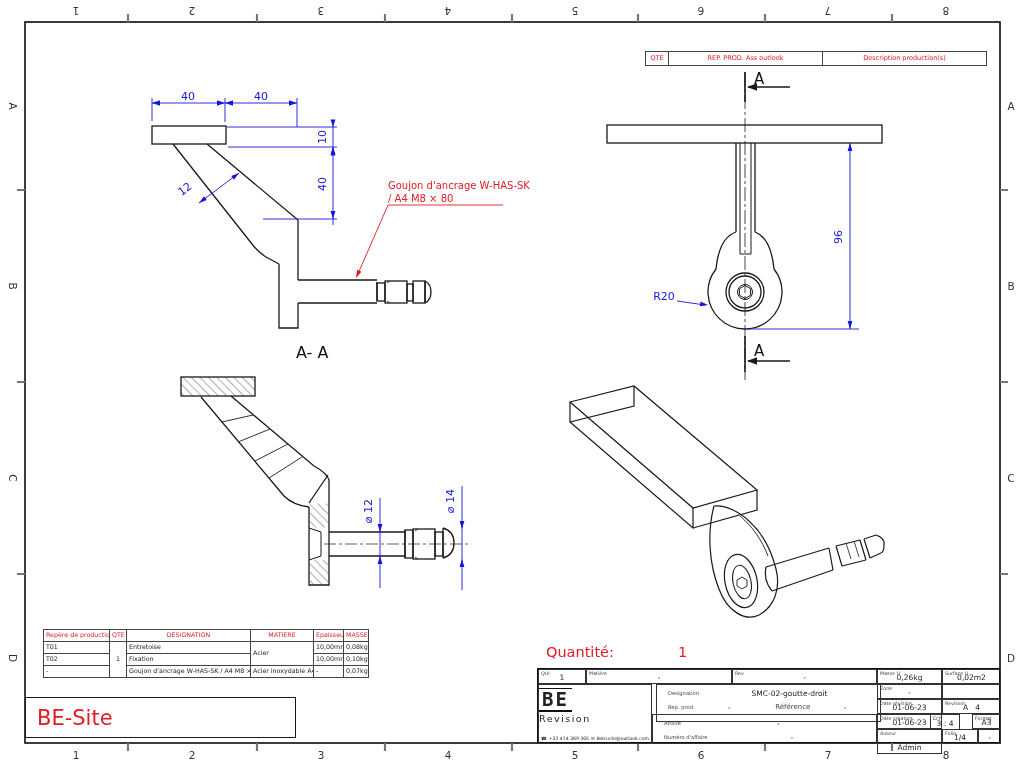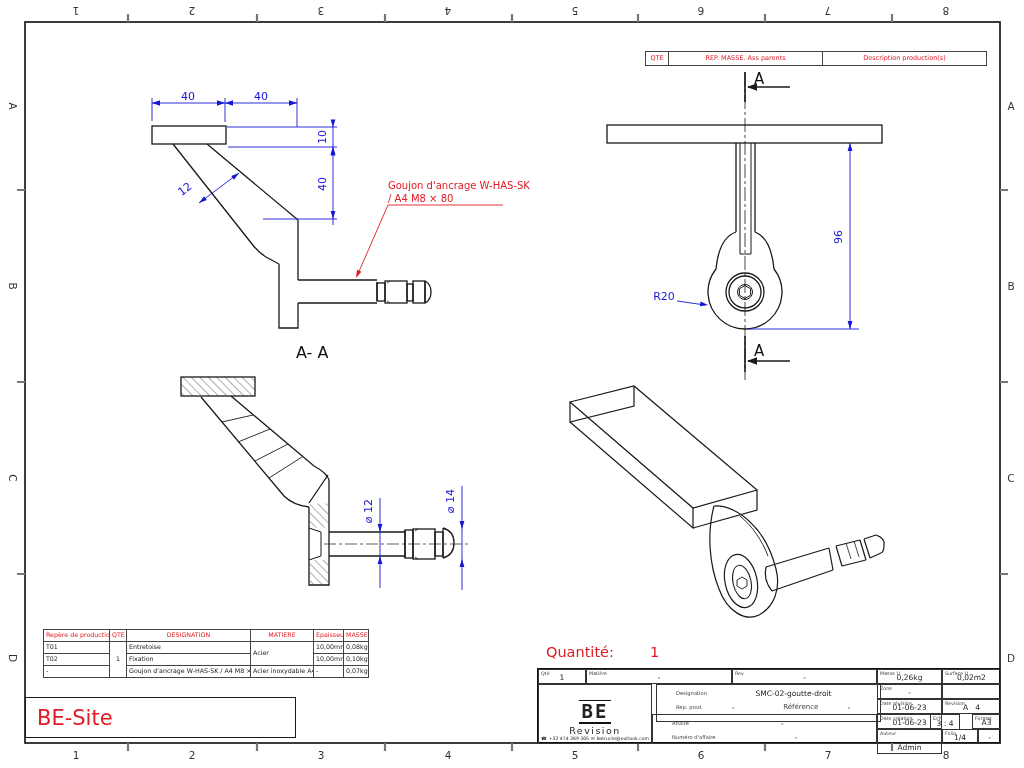--- a/index.html
+++ b/index.html
@@ -230,7 +230,7 @@
   <tbody>
       <tr>
     <td>QTE</td>
-    <td>REP. MASSE. Ass parents</td>
+    <td>REP. PROD. Ass outlook</td>
     <td>Description production(s)</td>
   </tr>
 </tbody>

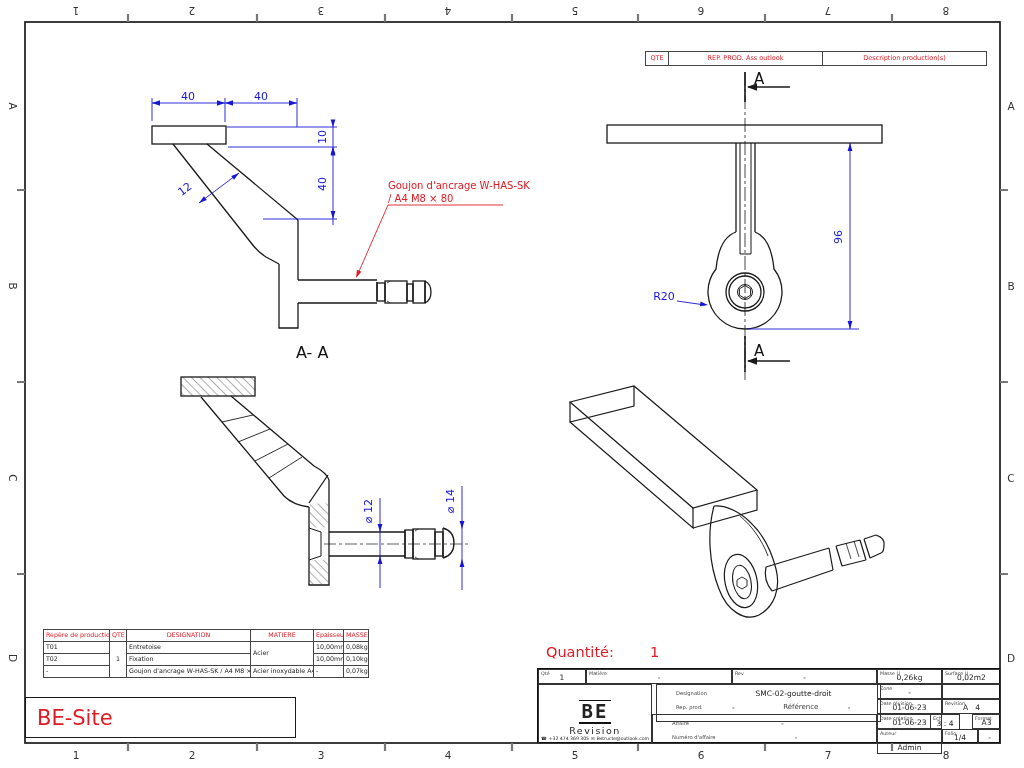--- a/index.html
+++ b/index.html
@@ -18,7 +18,7 @@
   .parts-table td.hd{color:#e01b24;text-align:center;}
   .parts-table td.c{text-align:center;}
   
-  .quantity{position:absolute;left:546px;top:644px;color:#e01b24;font-size:14.5px;display:flex;gap:36px;}
+  .quantity{position:absolute;left:546px;top:644px;color:#e01b24;font-size:14.5px;display:flex;gap:64px;}
   
   .site-box{position:absolute;left:25px;top:697px;width:271px;height:41px;border:1.6px solid #1a1a1a;box-sizing:border-box;display:flex;align-items:center;}
   .site-box span{color:#e01b24;font-size:21px;margin-left:11px;}

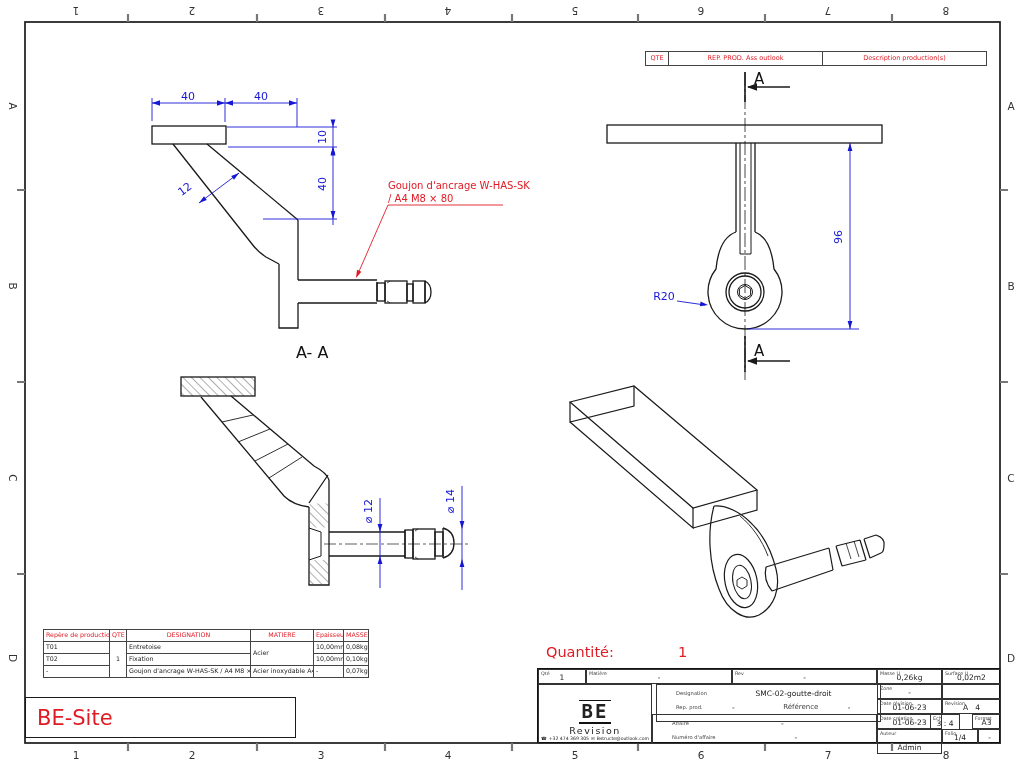--- a/index.html
+++ b/index.html
@@ -27,7 +27,7 @@
   .tb-cell{position:absolute;border:0.6px solid #333;box-sizing:border-box;overflow:hidden;}
   .tb-label{position:absolute;left:2px;top:1px;font-size:4.8px;color:#444;white-space:nowrap;}
   .tb-value{position:absolute;left:0;right:0;bottom:1px;text-align:center;font-size:7.5px;white-space:nowrap;}
-  .logo-wrap{position:absolute;left:0;right:0;top:3px;text-align:center;margin-top:12px;}
+  .logo-wrap{position:absolute;left:0;right:0;top:3px;}
   .logo-be{display:inline-block;font-family:"DejaVu Sans Mono",monospace;font-size:19px;font-weight:bold;letter-spacing:2px;line-height:1;border-bottom:2.2px solid #111;border-top:1px solid #111;padding:1px 3px;}
   .logo-name{font-size:9.5px;letter-spacing:1.5px;margin-top:1px;}
   .logo-contact{position:absolute;left:2px;right:2px;bottom:2px;font-size:4.6px;display:flex;justify-content:space-between;white-space:nowrap;color:#222;}

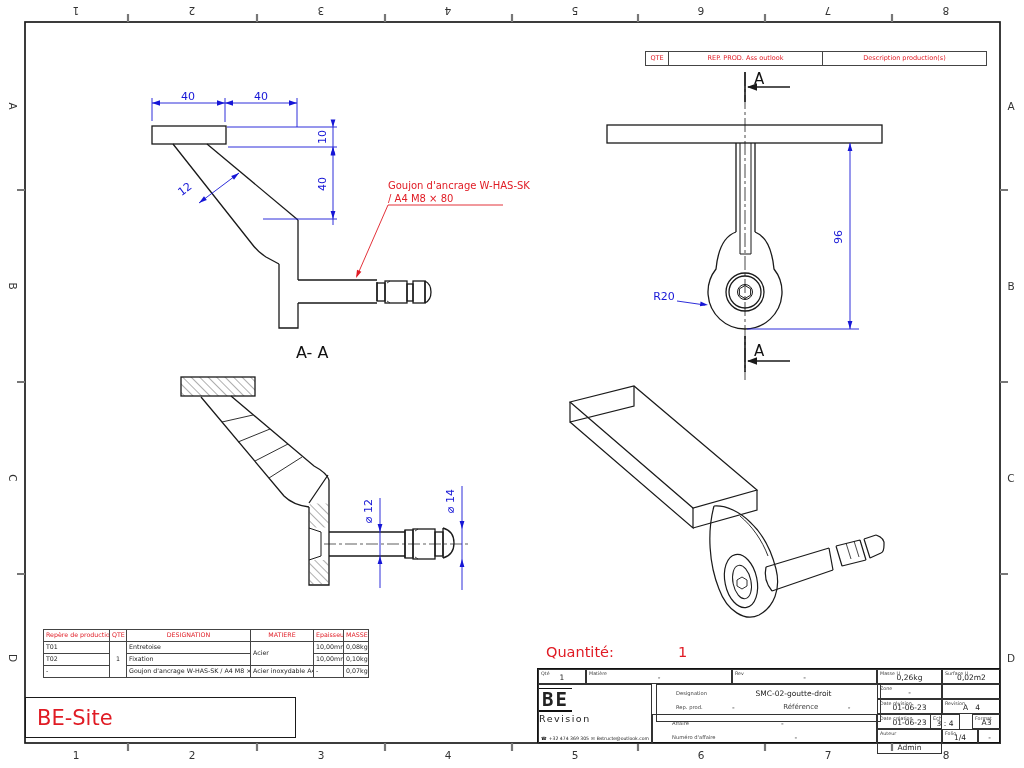--- a/index.html
+++ b/index.html
@@ -32,7 +32,7 @@
   .logo-name{font-size:9.5px;letter-spacing:1.5px;margin-top:1px;}
   .logo-contact{position:absolute;left:2px;right:2px;bottom:2px;font-size:4.6px;display:flex;justify-content:space-between;white-space:nowrap;color:#222;}
   .mid-row{position:absolute;left:0;right:0;display:flex;align-items:center;font-size:7.5px;}
-  .mid-label{font-size:5.2px;color:#444;margin-left:19px;white-space:nowrap;}
+  .mid-label{font-size:5.2px;color:#444;margin-left:11px;white-space:nowrap;}
   
   svg text{font-family:"DejaVu Sans",sans-serif;}
   .dimtext{font-size:11px;fill:#1616d6;}

